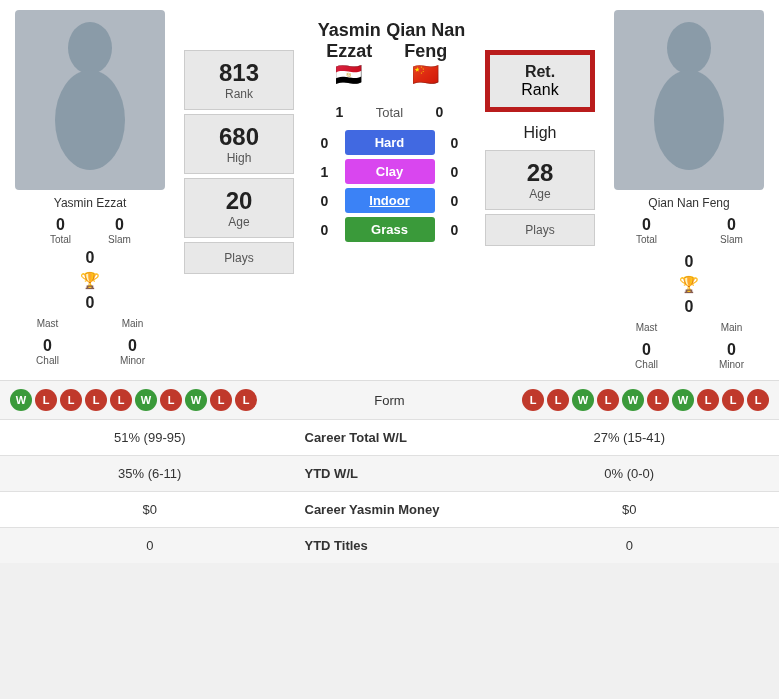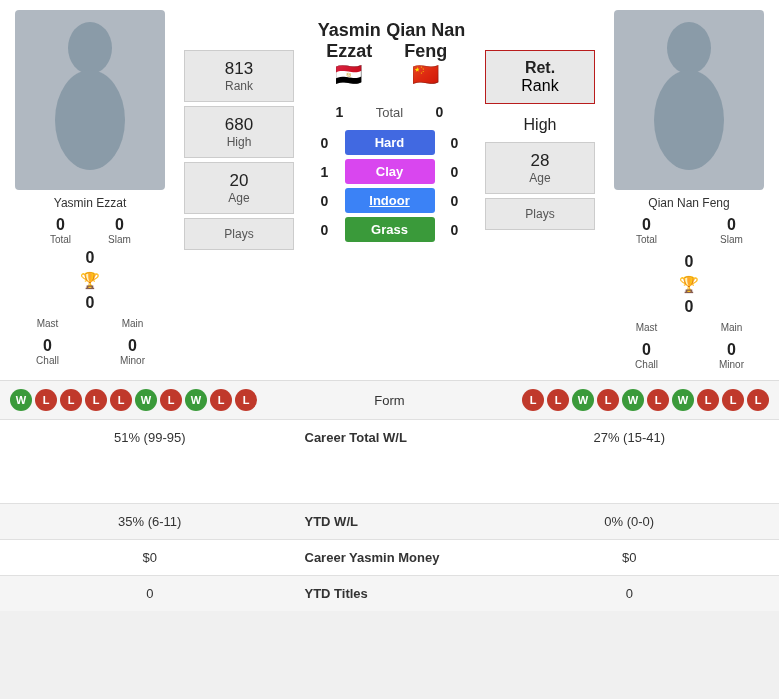--- a/index.html
+++ b/index.html
@@ -114,8 +114,8 @@
     }
 
     .rank-box .main-val, .high-box .main-val, .age-box .main-val {
-      font-size: 17px;
-      font-weight: normal;
+      font-size: 24px;
+      font-weight: bold;
       color: #222;
     }
 

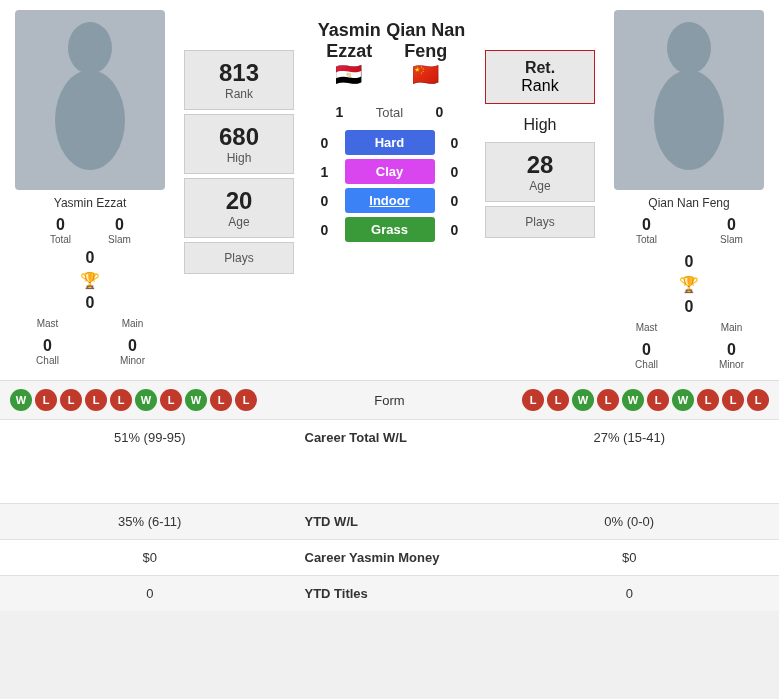--- a/index.html
+++ b/index.html
@@ -214,7 +214,7 @@
     .ret-box {
       width: 110px;
       background: #e8e8e8;
-      border: 1px solid #b91c1c;
+      border: 5px solid #b91c1c;
       text-align: center;
       padding: 8px 20px;
       margin-bottom: 4px;

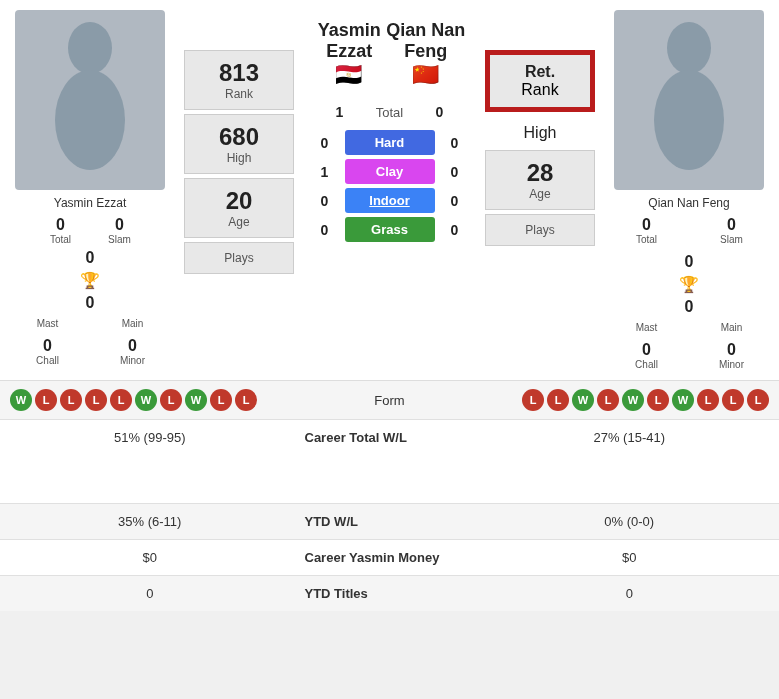--- a/index.html
+++ b/index.html
@@ -516,7 +516,7 @@
       <div class="stats-center-label" style="font-weight:bold;">Career Total W/L</div>
       <div class="stats-right">27% (15-41)</div>
     </div>
-      <div class="stats-row" style="background: rgb(245, 245, 245); margin-top: 48px;">
+      <div class="stats-row" style="background: rgb(245, 245, 245);">
       <div class="stats-left">35% (6-11)</div>
       <div class="stats-center-label" style="font-weight:bold;">YTD W/L</div>
       <div class="stats-right">0% (0-0)</div>

